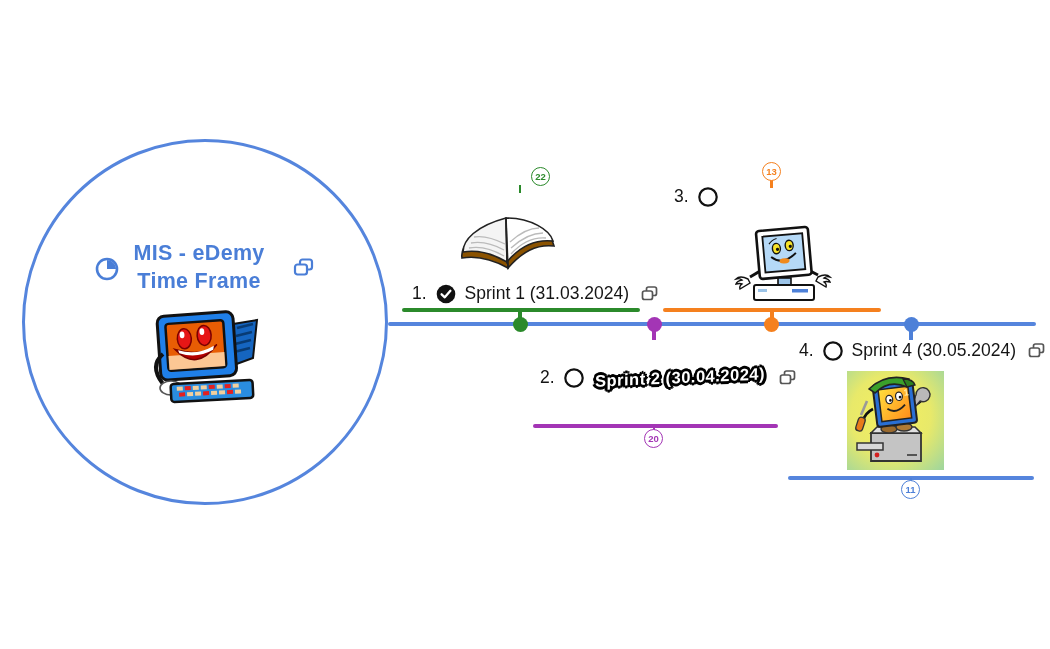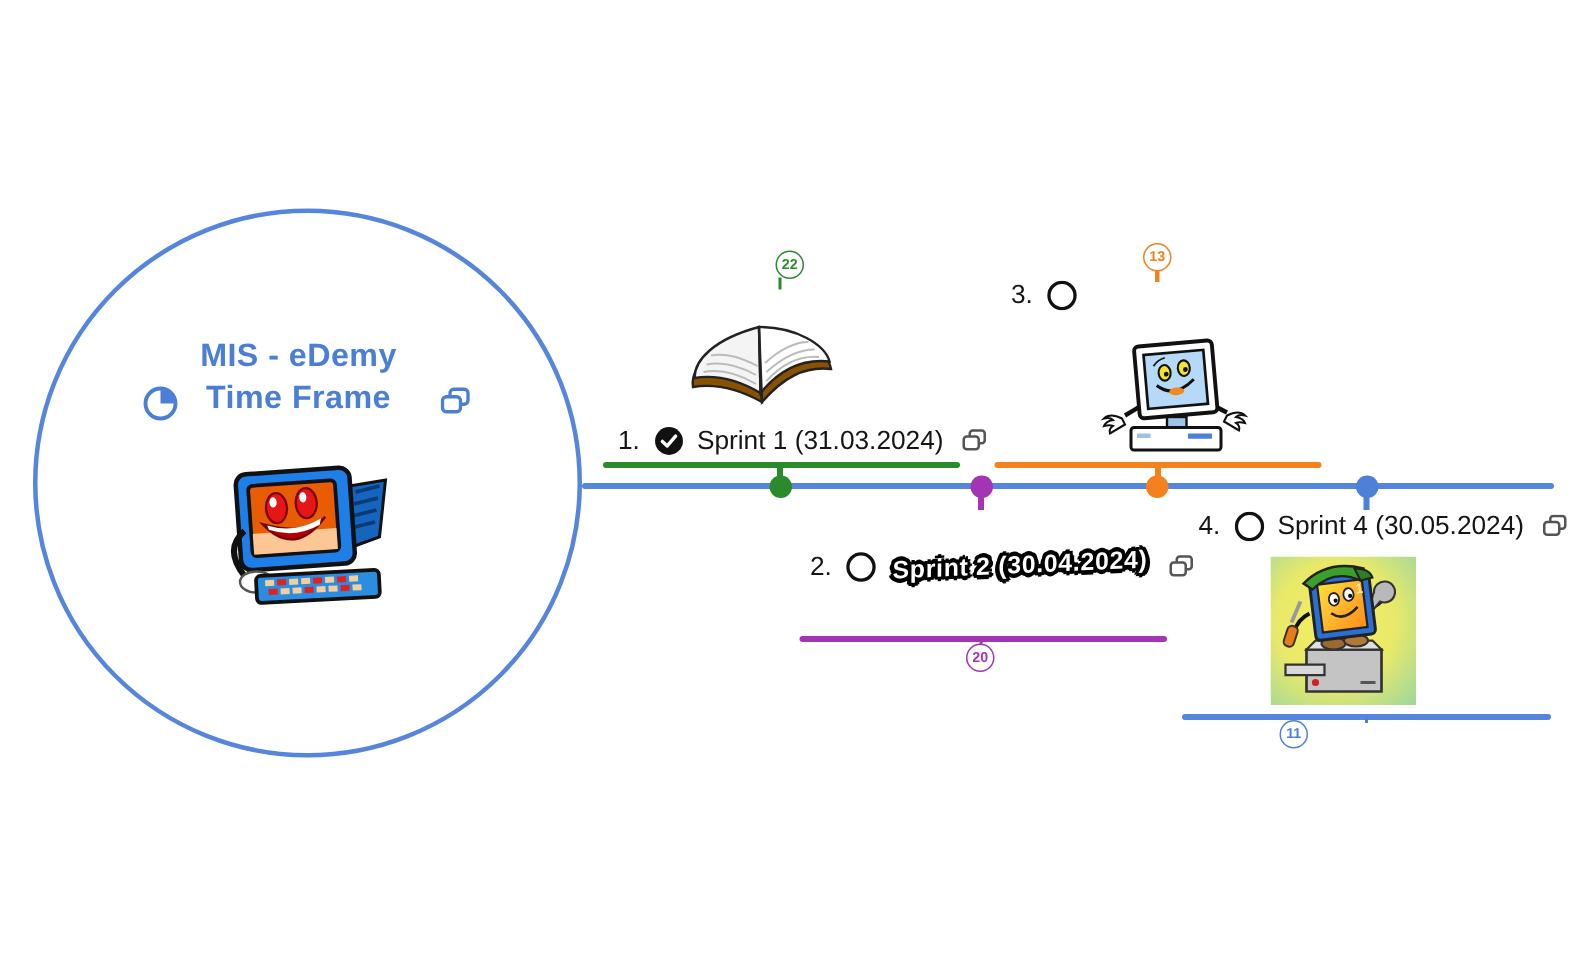--- a/index.html
+++ b/index.html
@@ -112,7 +112,7 @@
 <div class="dot" style="left:904px;top:317px;background:#4d80d8;"></div>
 
 <div class="stem" style="left:518.5px;top:185px;height:8px;width:2.5px;background:#2b8a2b;"></div>
-<div class="badge" style="left:517px;top:167px;border-color:#2b8a2b;color:#2b8a2b;">22</div>
+<div class="badge" style="left:531px;top:167px;border-color:#2b8a2b;color:#2b8a2b;">22</div>
 
 <div class="stem" style="left:770px;top:180px;height:8px;width:2.5px;background:#f5801e;"></div>
 <div class="badge" style="left:762px;top:162px;border-color:#f5801e;color:#f5801e;text-align:center;">13</div>

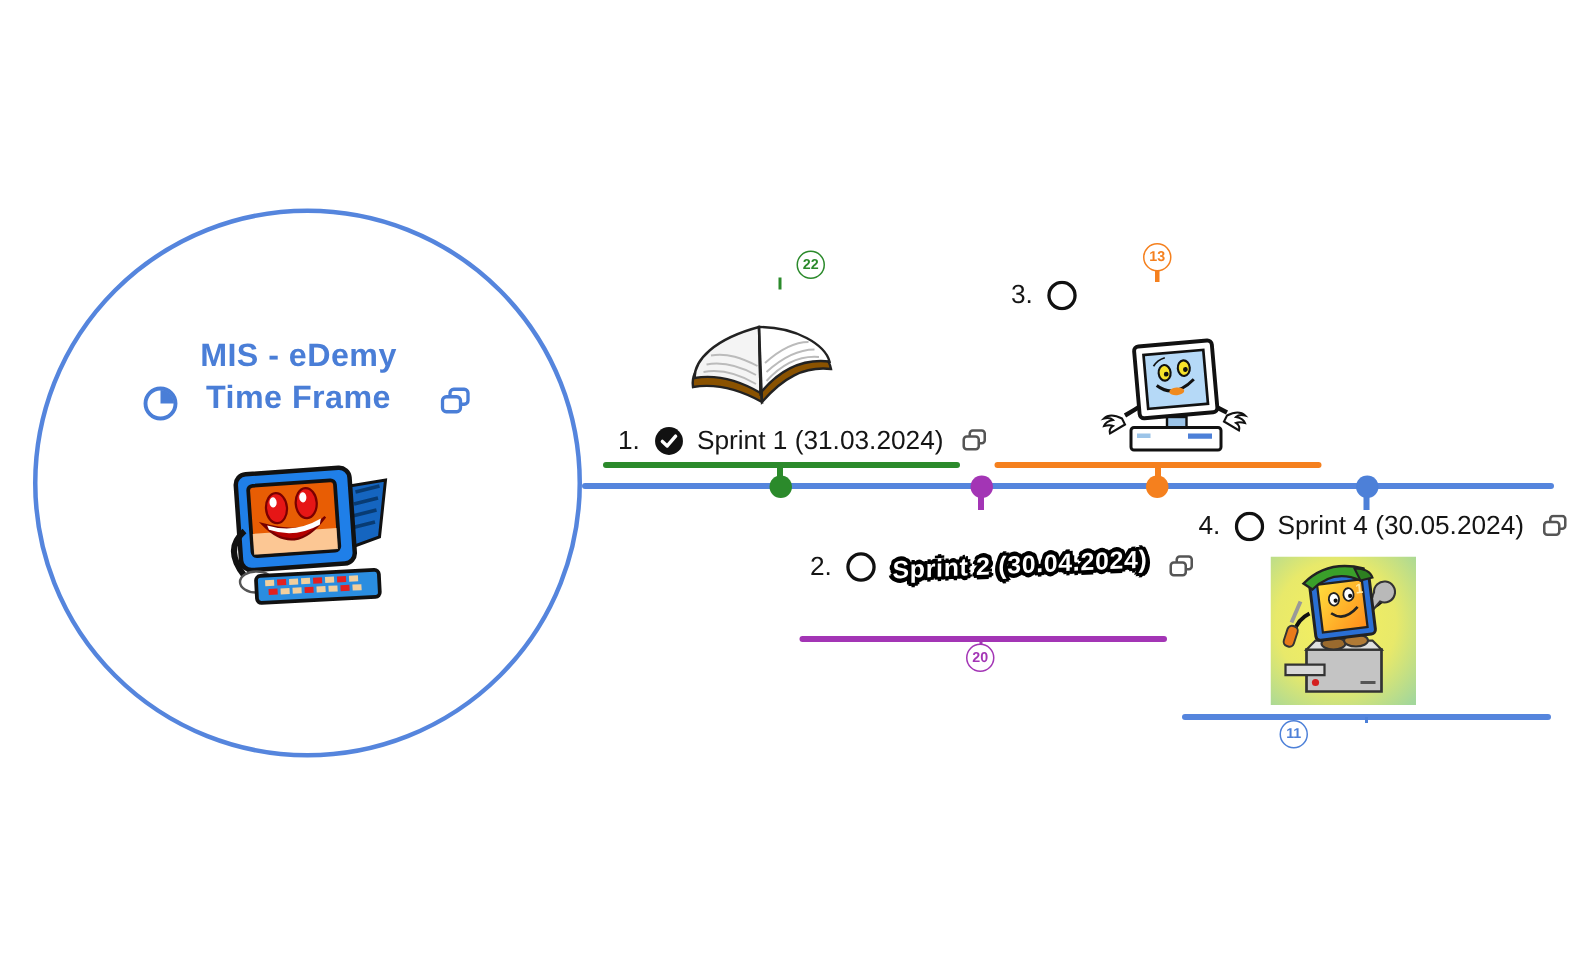--- a/index.html
+++ b/index.html
@@ -9,7 +9,7 @@
   
   .root-circle{position:absolute;left:22px;top:139px;width:360px;height:360px;
                border:3.5px solid #5585dd;border-radius:50%;background:#fff;}
-  .root-title{position:absolute;left:88px;top:223px;width:222px;text-align:center;
+  .root-title{position:absolute;left:88px;top:239px;width:222px;text-align:center;
               color:#4a7ed7;font-weight:bold;font-size:21.5px;line-height:28px;letter-spacing:.3px;}
   
   .hline{position:absolute;height:3.5px;border-radius:2px;}

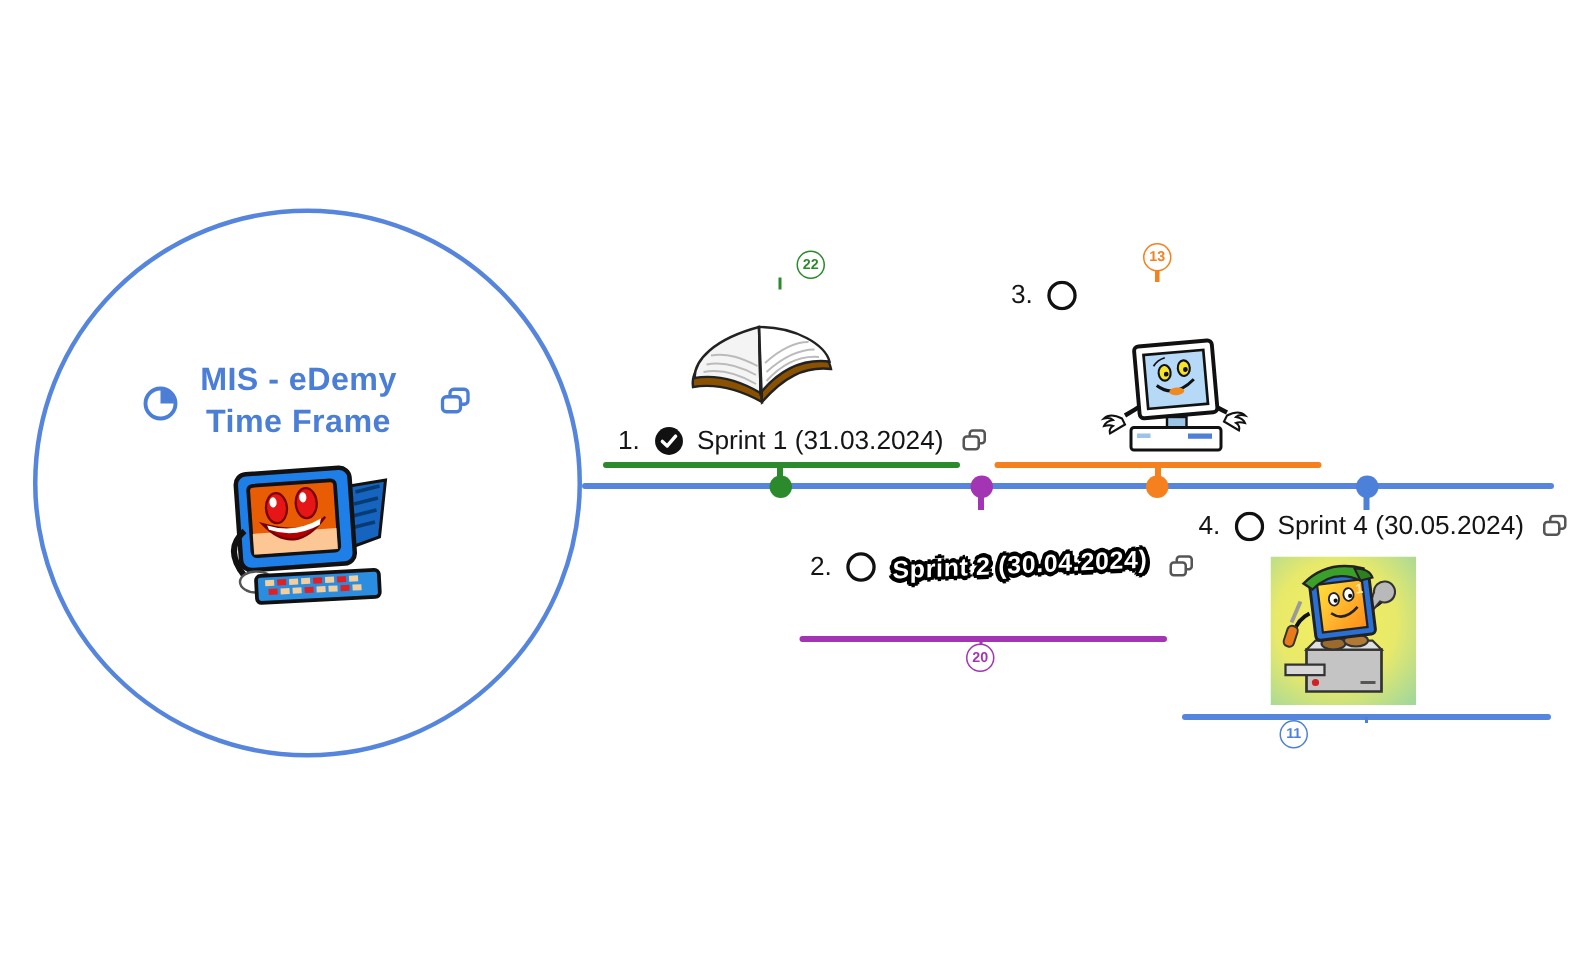--- a/index.html
+++ b/index.html
@@ -121,7 +121,7 @@
 <div class="badge" style="left:644px;top:429px;border-color:#a335b5;color:#a335b5;">20</div>
 
 <div class="stem" style="left:909.5px;top:478px;height:4px;width:2.5px;background:#4d80d8;"></div>
-<div class="badge" style="left:853px;top:480px;border-color:#4d80d8;color:#4d80d8;">11</div>
+<div class="badge" style="left:901px;top:480px;border-color:#4d80d8;color:#4d80d8;">11</div>
 
 <div class="topic-row" style="left:412px;top:283px;">
   <span class="topic-num">1.</span>

